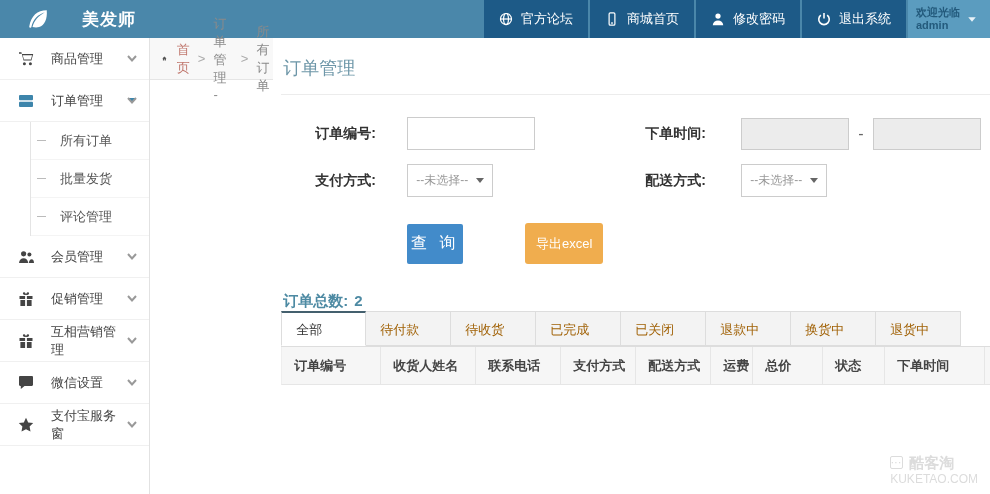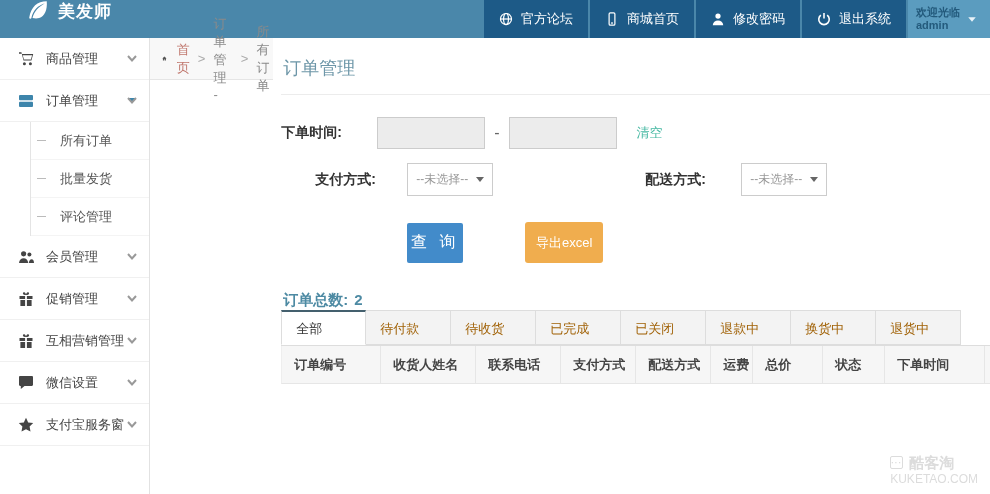--- a/index.html
+++ b/index.html
@@ -9,7 +9,7 @@
 
   
   .topbar { height:38px; background:#4a87aa; display:flex; align-items:stretch; flex:0 0 38px; }
-  .brand { display:flex; padding-left:28px; color:#fff; width:260px; }
+  .brand { display:flex; align-items:center; padding-left:28px; color:#fff; width:260px;gap:24px; }
   .brand svg { width:20px; height:20px; margin-right:10px; }
   .brand-name { font-size:17px; font-weight:bold; letter-spacing:1px; }
   .topnav { margin-left:auto; display:flex; align-items:stretch; }

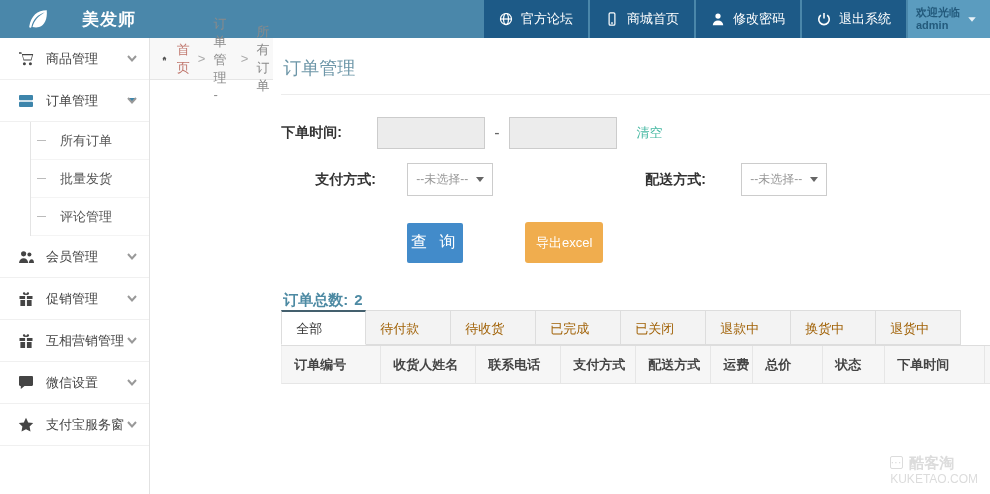--- a/index.html
+++ b/index.html
@@ -30,7 +30,7 @@
     border-bottom:1px solid #f0f0f0; color:#444; font-size:13px; cursor:pointer; }
   .side-item svg { width:16px; height:16px; fill:#444; flex:0 0 16px; }
   .side-item.active svg { fill:#3d85ab; }
-  .side-label { margin-left:12px; }
+  .side-label { margin-left:17px; }
   .chev { margin-left:auto; }
   .chev svg { width:10px; height:10px; fill:none; stroke:#999; stroke-width:2; }
   .submenu { margin-left:30px; border-left:1px solid #e4e4e4; }

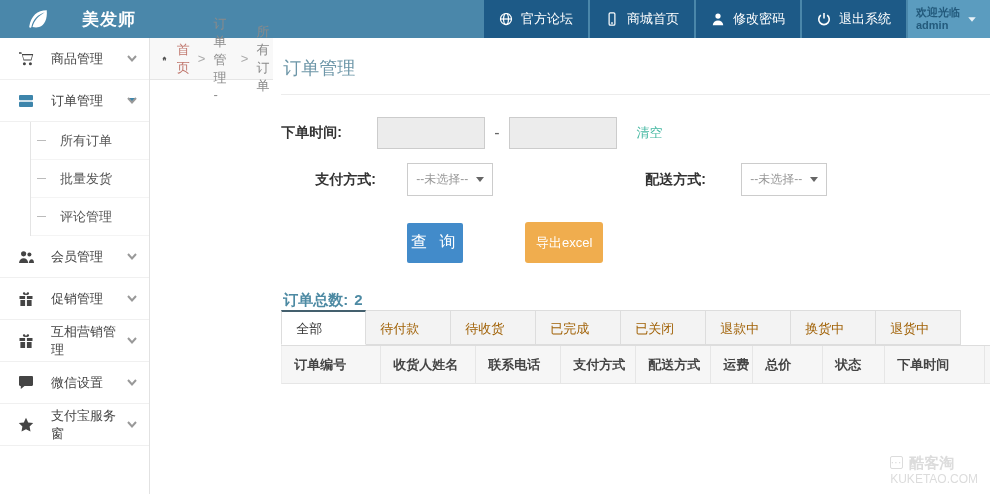--- a/index.html
+++ b/index.html
@@ -261,6 +261,10 @@
 
         <div class="filter">
           <div class="form-row">
+            <div class="fg fg-left">
+              <span class="flabel">订单编号:</span>
+              <input class="tinput" type="text" style="">
+            </div>
             <div class="fg">
               <span class="flabel r">下单时间:</span>
               <input class="dinput" type="text" style="">

